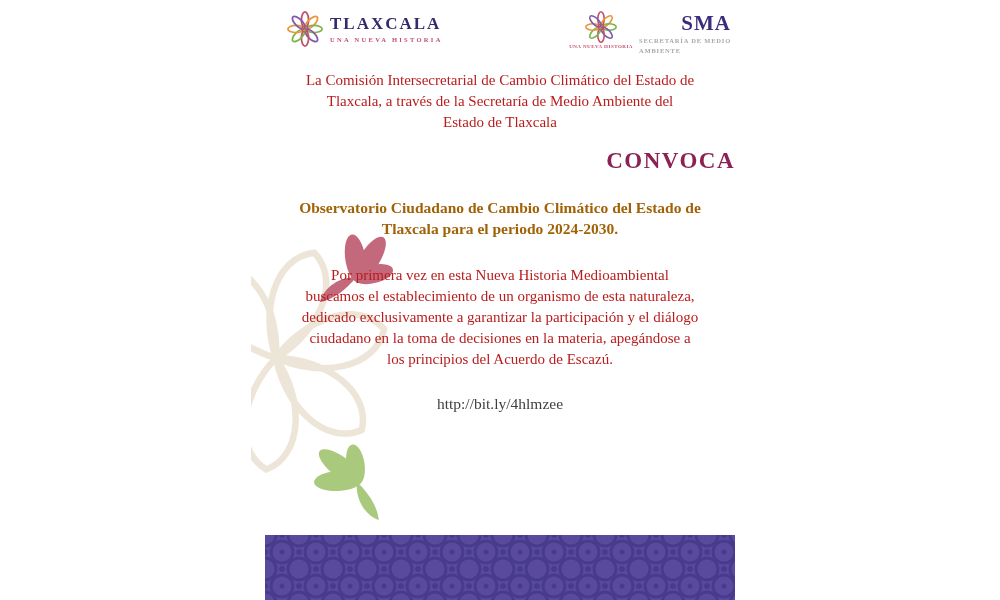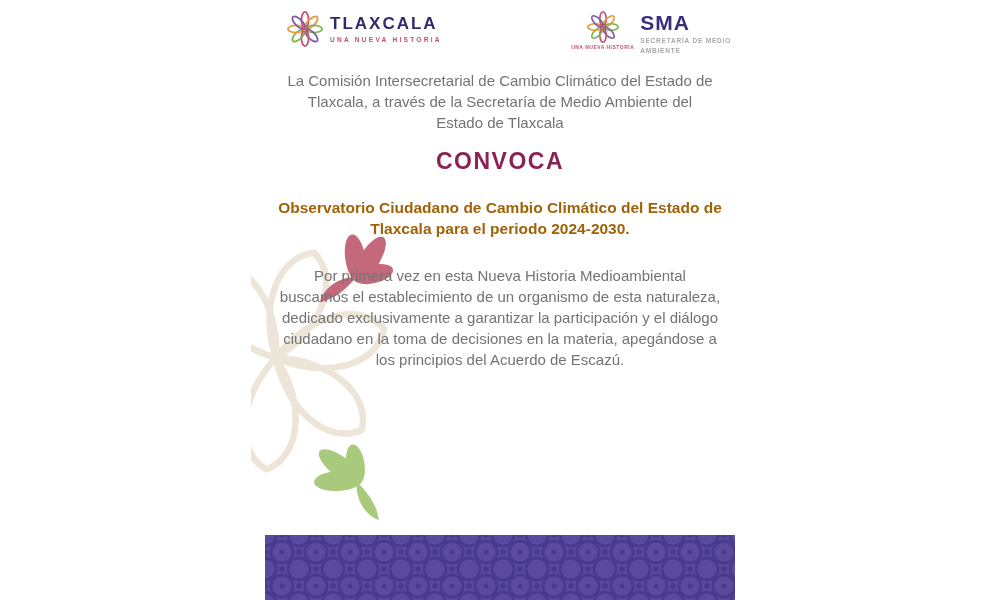--- a/index.html
+++ b/index.html
@@ -5,7 +5,7 @@
   html,body{margin:0;padding:0;background:#ffffff;}
   .page{position:relative;width:1000px;height:600px;background:#ffffff;overflow:hidden;
         font-family:"Liberation Sans", sans-serif;}
-  .poster{position:absolute;left:265px;top:0;width:470px;height:600px;background:#ffffff;}
+  .poster{position:absolute;left:265px;top:0;width:470px;height:600px;background:#ffffff;font-family:Liberation Serif, serif;}
   .watermark{position:absolute;left:-14px;top:198px;z-index:0;pointer-events:none;}
   .content{position:relative;z-index:1;}
 

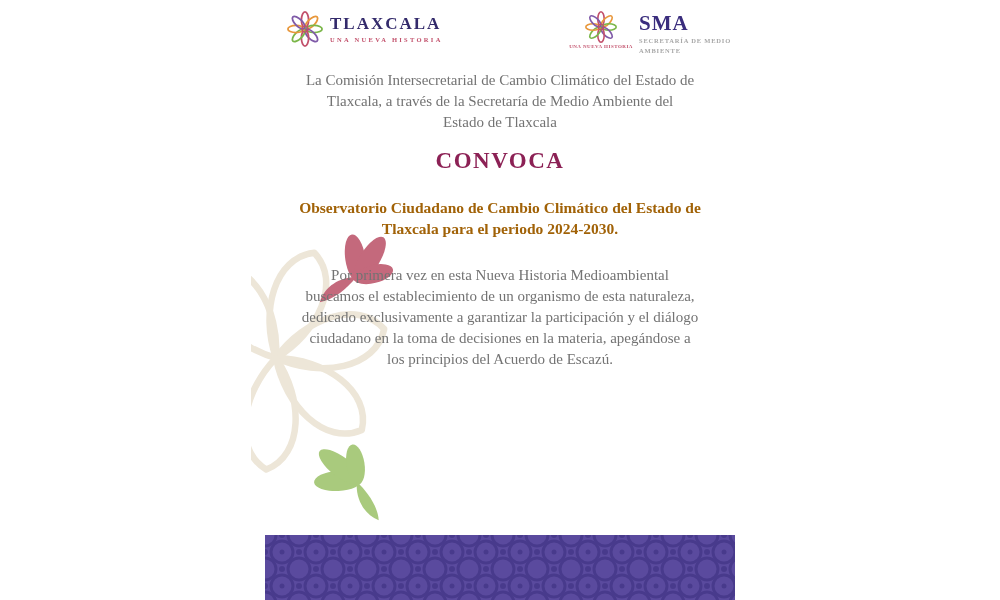--- a/index.html
+++ b/index.html
@@ -19,7 +19,7 @@
   .sma-emblem-col{display:flex;flex-direction:column;align-items:center;}
   .sma-tag{font-size:5px;font-weight:700;color:#c2506b;letter-spacing:0.5px;margin-top:1px;white-space:nowrap;}
   .sma-text{display:flex;flex-direction:column;padding-top:3px;}
-  .sma-name{font-size:21px;font-weight:800;color:#3a2d7d;line-height:0.9;letter-spacing:1px;}
+  .sma-name{font-size:21px;font-weight:800;color:#3a2d7d;line-height:0.9;letter-spacing:1px;text-align:right;}
   .sma-sub{font-size:6.5px;font-weight:700;color:#a8a8a8;letter-spacing:0.8px;line-height:1.5;margin-top:3px;}
 
   

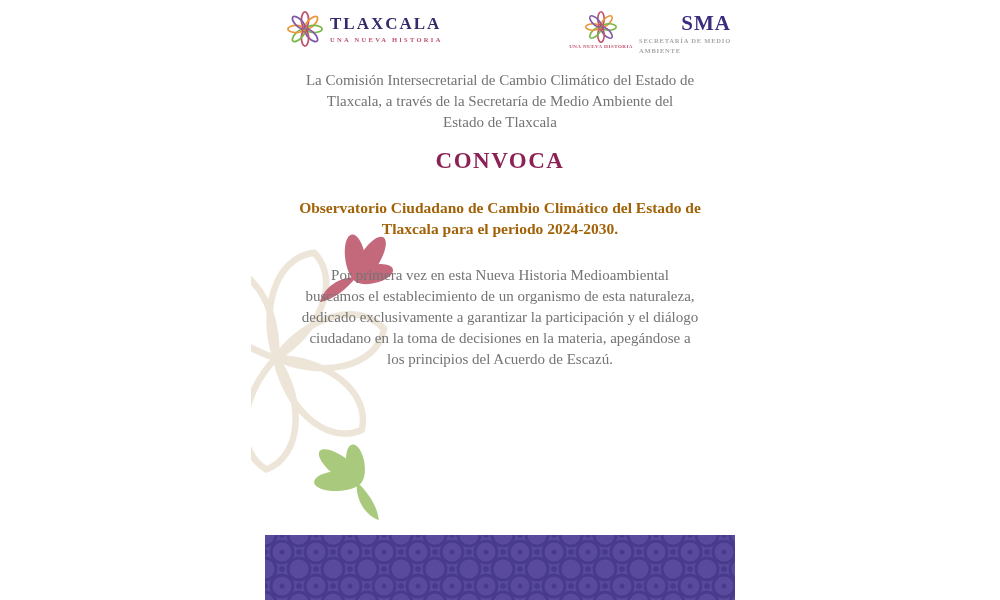--- a/index.html
+++ b/index.html
@@ -24,7 +24,7 @@
 
   
   p{margin:0;}
-  .p{color:#737373;font-size:15px;line-height:21px;text-align:center;}
+  .p{color:#b91c1c;font-size:15px;line-height:21px;text-align:center;}
   .intro{margin:15px auto 0;max-width:456px;}
   .convoca{margin:16px auto 0;text-align:center;color:#8c2155;font-size:23px;
            font-weight:800;letter-spacing:1.5px;line-height:24px;}

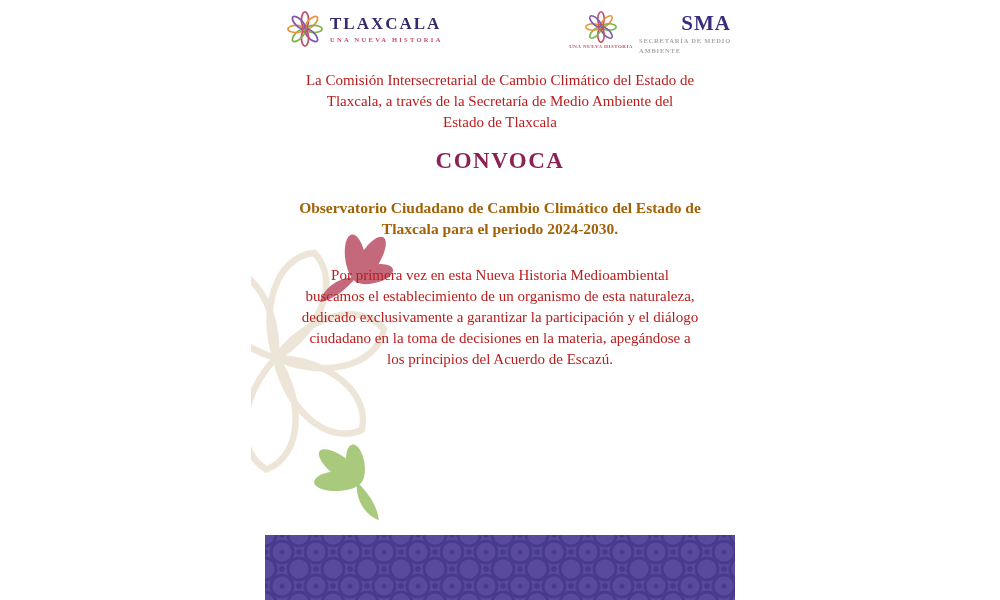--- a/index.html
+++ b/index.html
@@ -26,7 +26,7 @@
   p{margin:0;}
   .p{color:#b91c1c;font-size:15px;line-height:21px;text-align:center;}
   .intro{margin:15px auto 0;max-width:456px;}
-  .convoca{margin:16px auto 0;text-align:center;color:#8c2155;font-size:23px;
+  .convoca{margin:16px auto 0;text-align:right;color:#8c2155;font-size:23px;
            font-weight:800;letter-spacing:1.5px;line-height:24px;}
   .call{margin:15px auto 0;max-width:440px;}
   .highlight{margin:24px auto 0;max-width:460px;font-weight:700;color:#a16207;

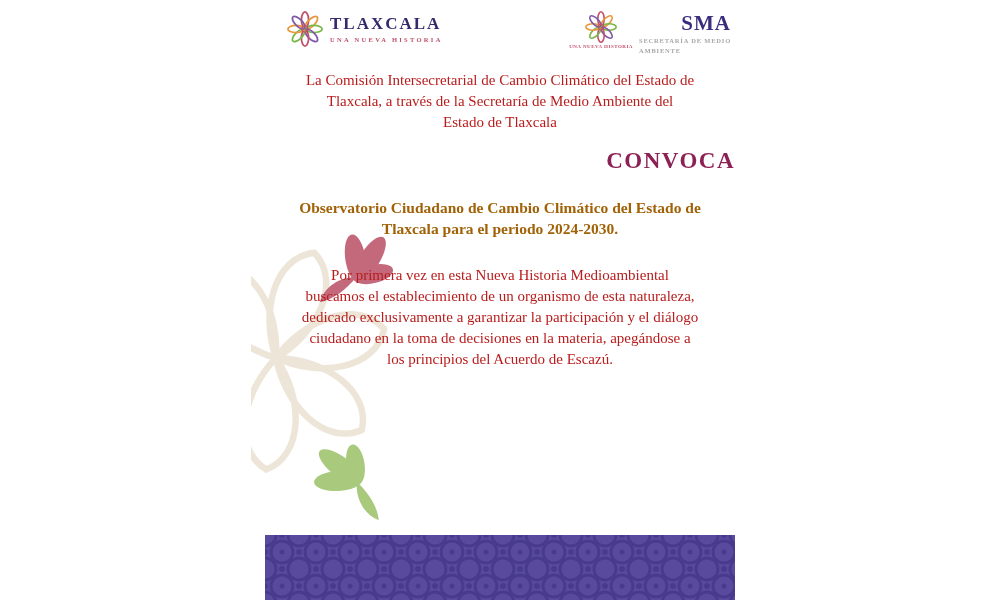--- a/index.html
+++ b/index.html
@@ -123,6 +123,7 @@
       <p class="p description">Por primera vez en esta Nueva Historia Medioambiental<br>buscamos el establecimiento de un organismo de esta naturaleza,<br>dedicado exclusivamente a garantizar la participación y el diálogo<br>ciudadano en la toma de decisiones en la materia, apegándose a<br>los principios del Acuerdo de Escazú.</p>
 
 
+      <p class="link">http://bit.ly/4hlmzee</p>
     </div>
 
     <div class="footer">

